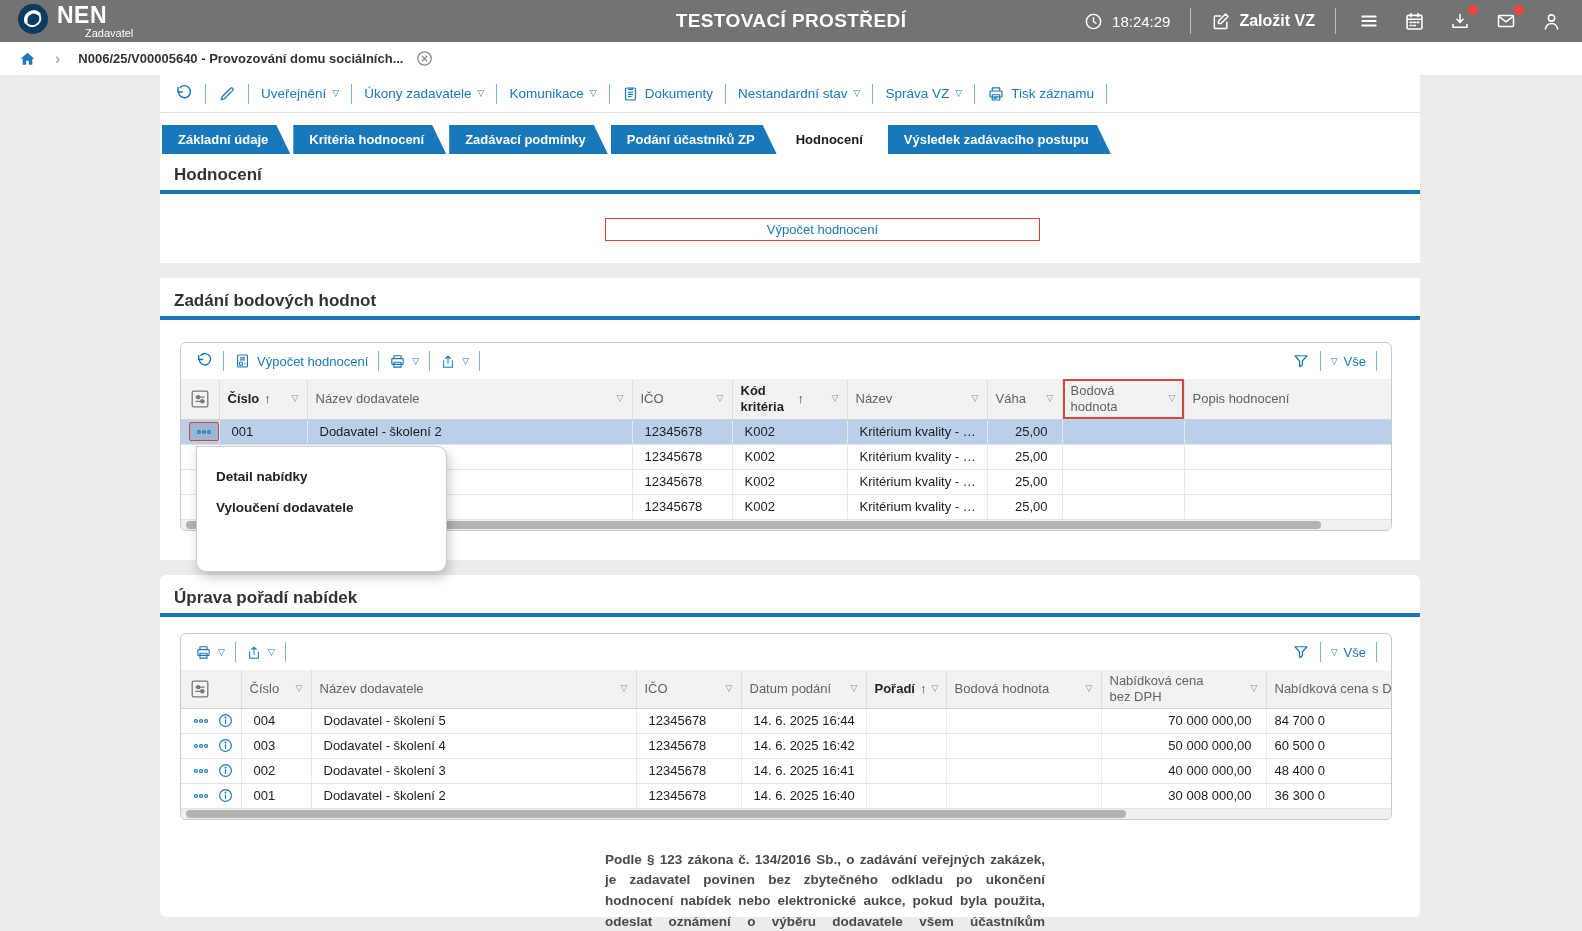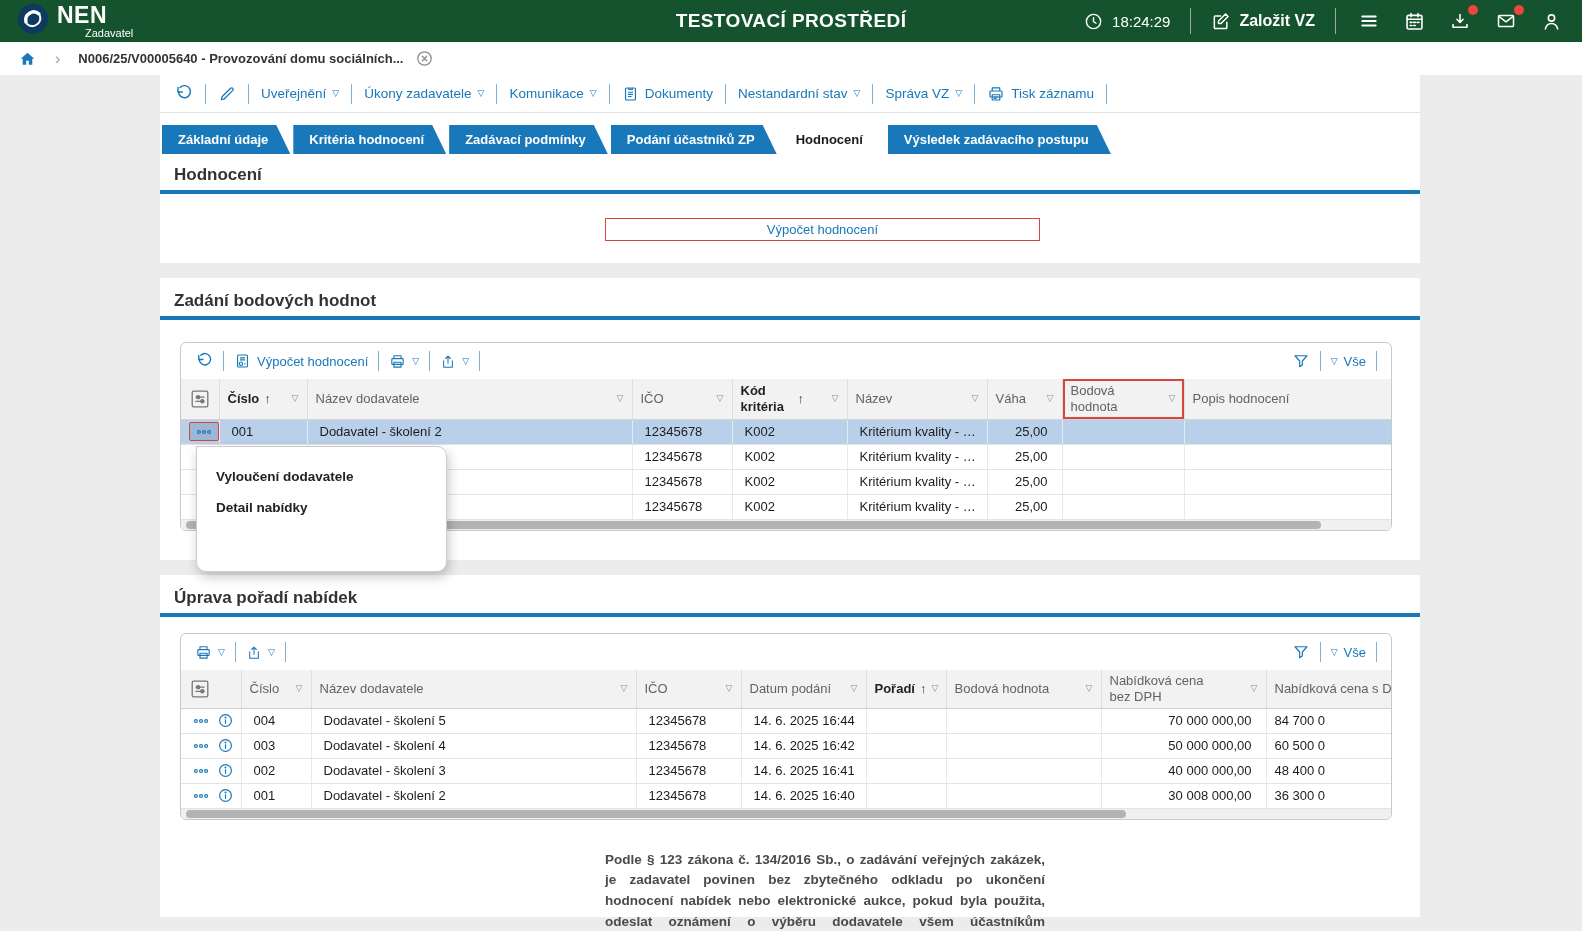--- a/index.html
+++ b/index.html
@@ -14,7 +14,7 @@
 
   
   .topbar {
-    height:42px; background:#14532d; color:#fff;
+    height:42px; background:#737373; color:#fff;
     display:flex; align-items:center; padding:0 18px; position:relative;
   }
   .brand { display:flex; align-items:flex-start; gap:9px; z-index:2; }

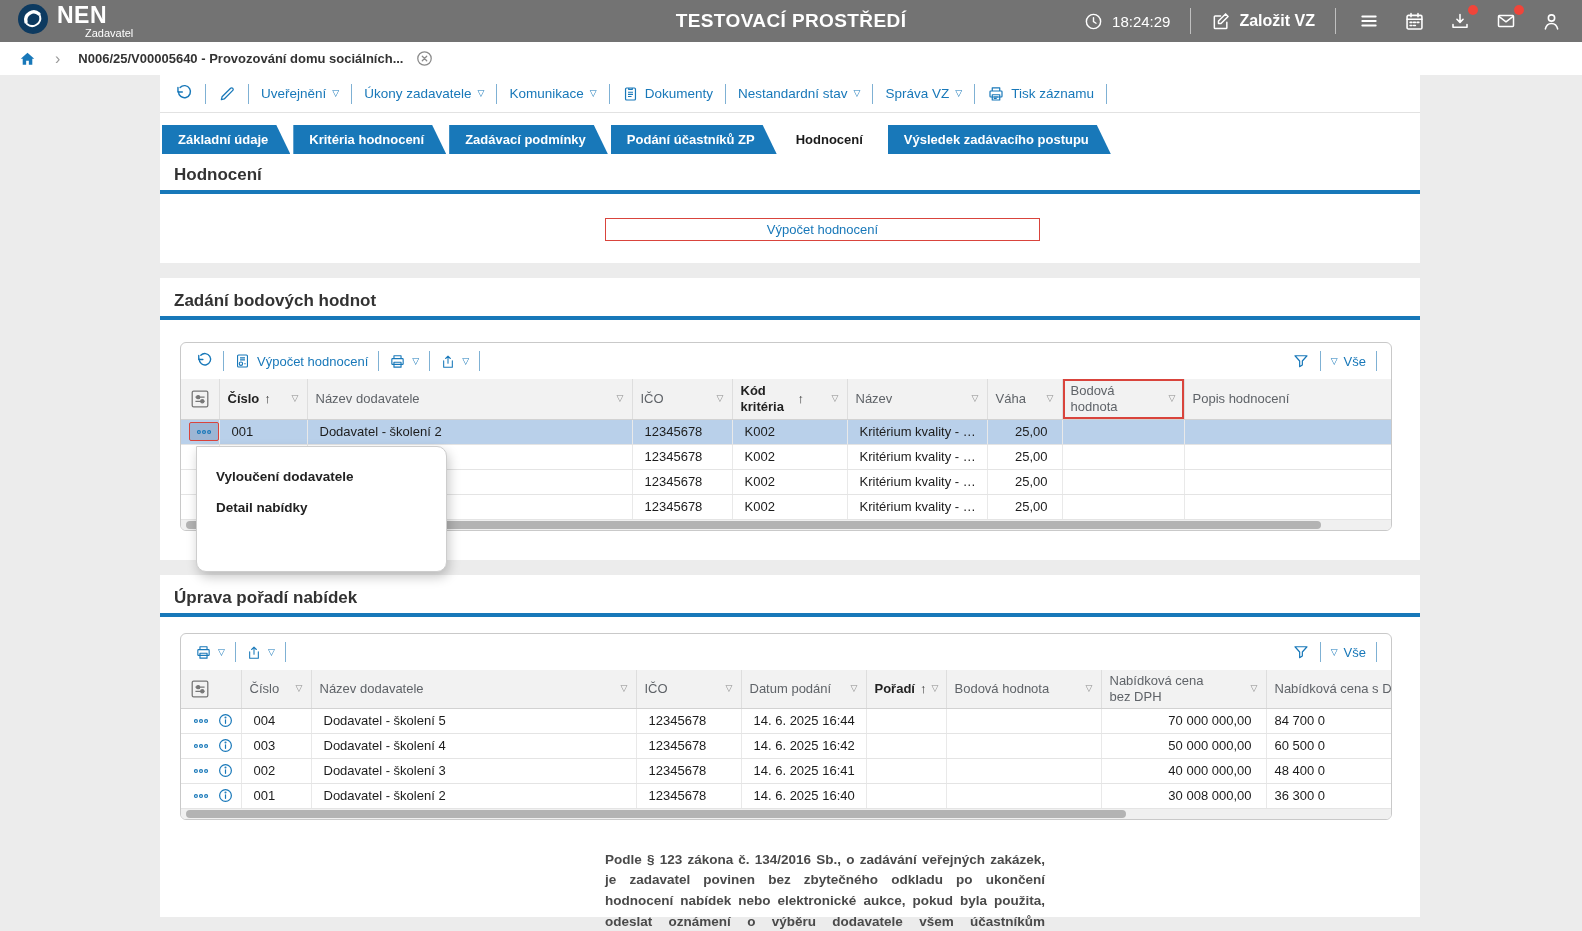--- a/index.html
+++ b/index.html
@@ -761,8 +761,8 @@
 
 <div class="ctx-menu">
   <div class="ctx-spacer"></div>
+  <div class="ctx-item">Detail nabídky</div>
   <div class="ctx-item">Vyloučení dodavatele</div>
-  <div class="ctx-item">Detail nabídky</div>
 </div>
 
 </body></html>

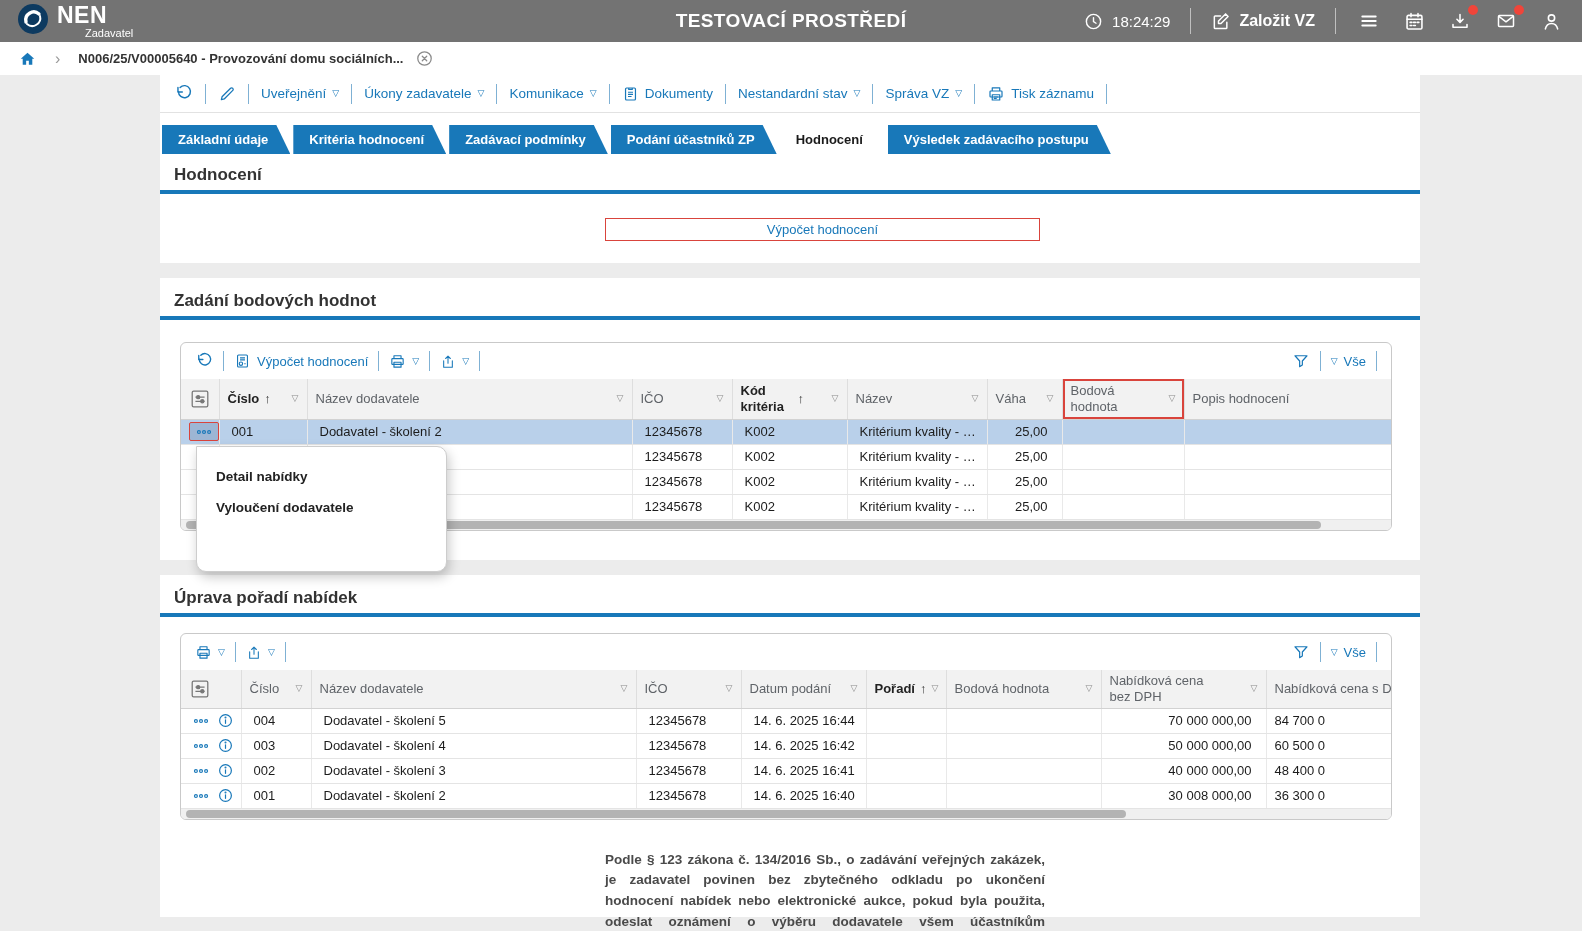--- a/index.html
+++ b/index.html
@@ -46,7 +46,7 @@
   .sec-gap { height:15px; }
   .sec1 { height:188px; }
   .sec2 { height:282px; padding-top:12px; }
-  .sec3 { height:342px; padding-top:12px; }
+  .sec3 { height:342px; padding-top:12px;border-radius:6px; }
 
   .sec-title { font-size:17px; font-weight:bold; color:#333; padding:0 14px; height:22px; line-height:22px; }
   .accent-bar { height:4px; background:#1878b9; margin-top:4px; }

